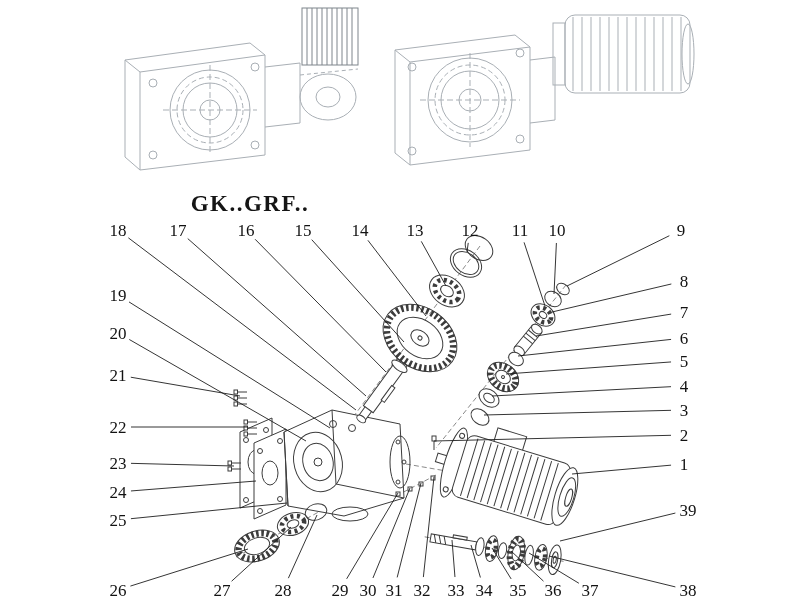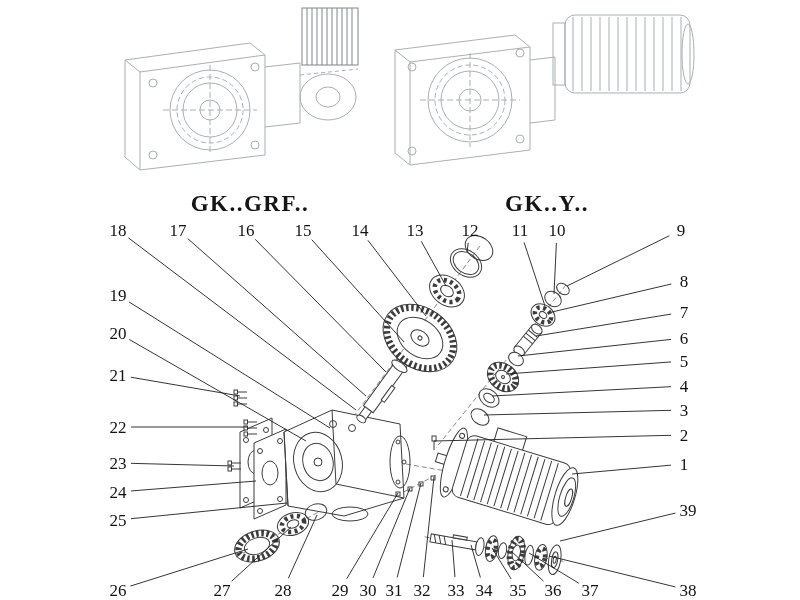--- a/index.html
+++ b/index.html
@@ -340,7 +340,6 @@
   </svg>
 
   <div class="variant-label" style="left:250px;top:191px;text-align:right;">GK..GRF..</div>
-  <div class="variant-label" style="left:547px;top:191px;">GK..Y..</div>
 </div>
 
 </body></html>

